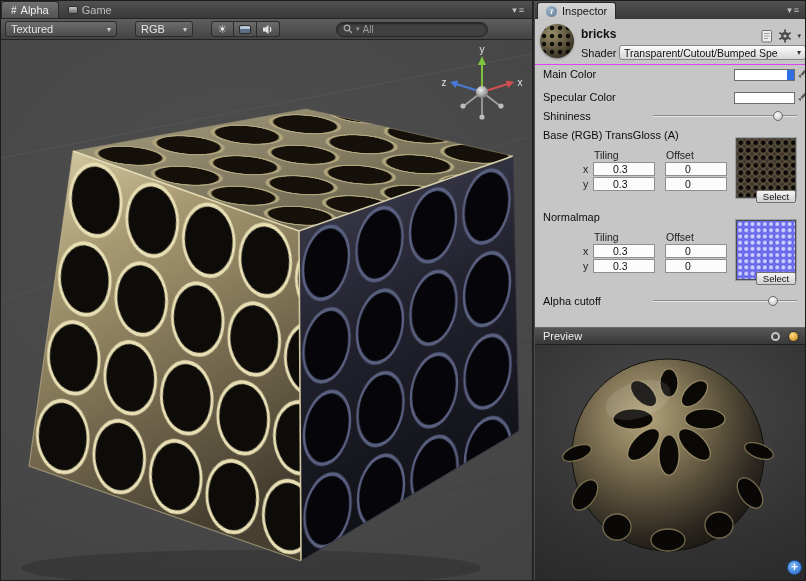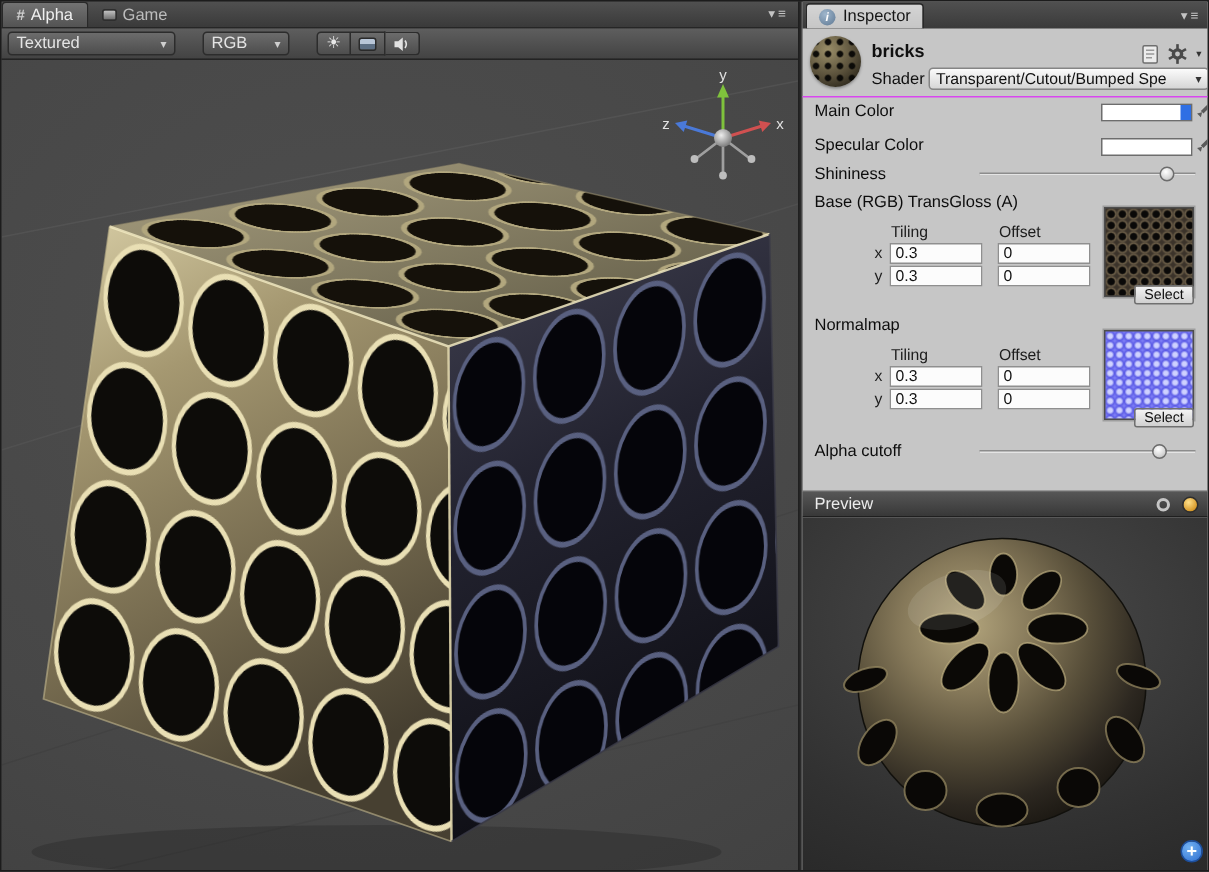--- a/index.html
+++ b/index.html
@@ -117,6 +117,14 @@
             <path d="M8 3 Q9.8 5.5 8 8" stroke="#e2e2e2" stroke-width="1.1" fill="none"></path>
           </svg>
         </div>
+      </div>
+      <div class="searchbox">
+        <svg width="10" height="10" viewBox="0 0 10 10">
+          <circle cx="4" cy="4" r="2.8" stroke="#a5a5a5" stroke-width="1.3" fill="none"></circle>
+          <line x1="6.2" y1="6.2" x2="9" y2="9" stroke="#a5a5a5" stroke-width="1.3"></line>
+        </svg>
+        <span class="search-dd">▾</span>
+        <input placeholder="All" style="">
       </div>
     </div>
 

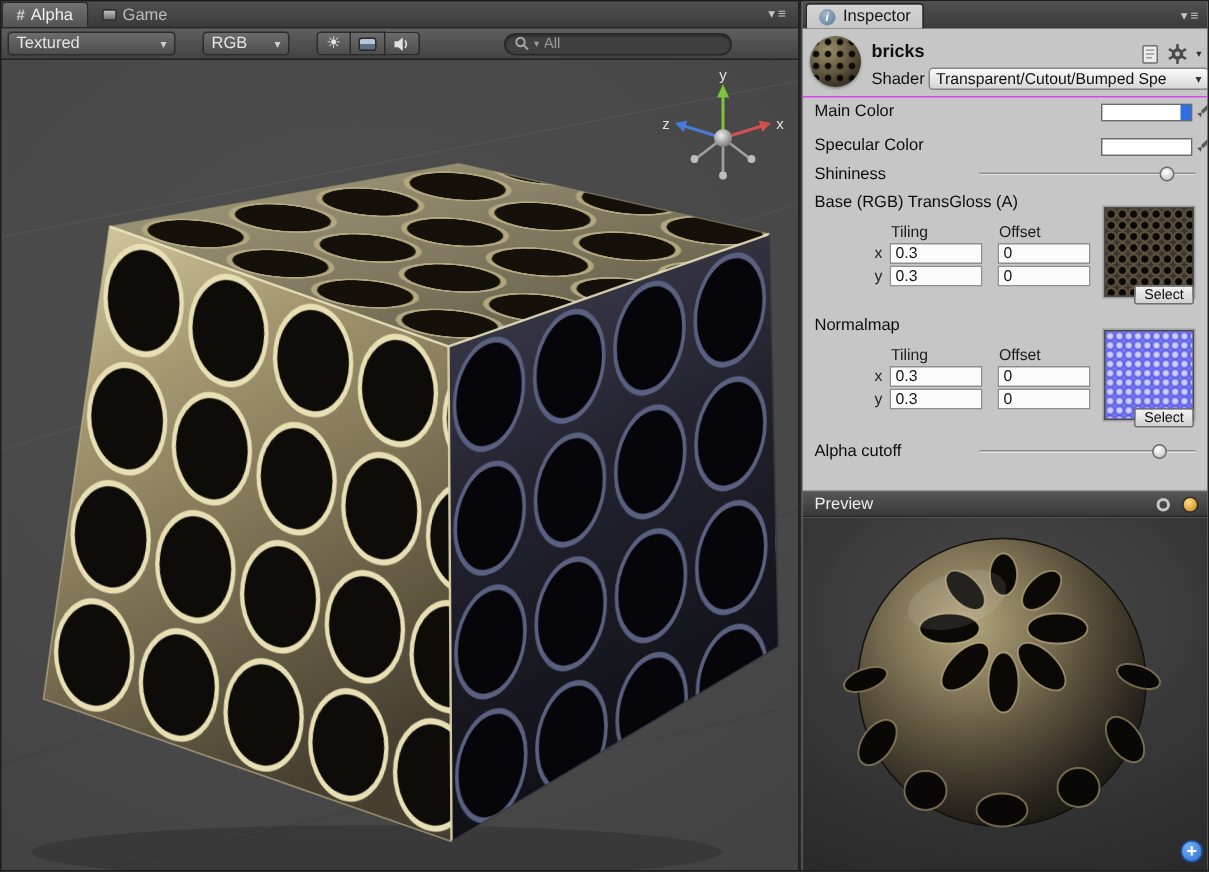--- a/index.html
+++ b/index.html
@@ -56,7 +56,7 @@
 
   .ilabel{position:absolute;left:8px;font-size:11px;color:#0d0d0d;white-space:nowrap}
   .small-h{position:absolute;font-size:10.5px;color:#1d1d1d}
-  .field{position:absolute;height:14px;border:1px solid #8f8f8f;background:#fcfcfc;font-size:10.5px;padding:0 3px;color:#111;outline:none}
+  .field{position:absolute;height:14px;border:1px solid #8f8f8f;background:#fcfcfc;font-size:10.5px;padding:0 19px;color:#111;outline:none}
   .swatch{position:absolute;width:61px;height:12px;background:#ffffff;border:1px solid #6d6d6d}
   .swatch-accent{position:absolute;right:0;top:0;width:7px;height:100%;display:block}
   .dropper{position:absolute;width:10px;height:13px}

